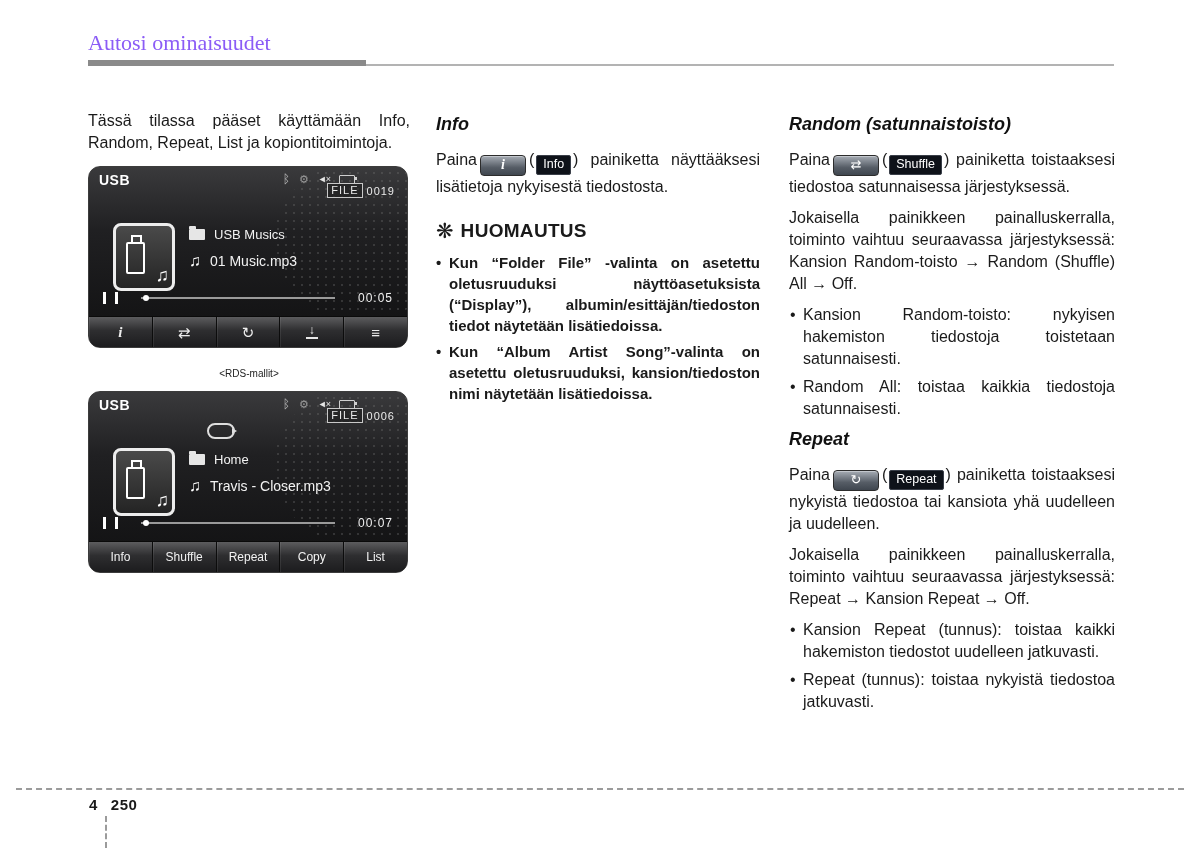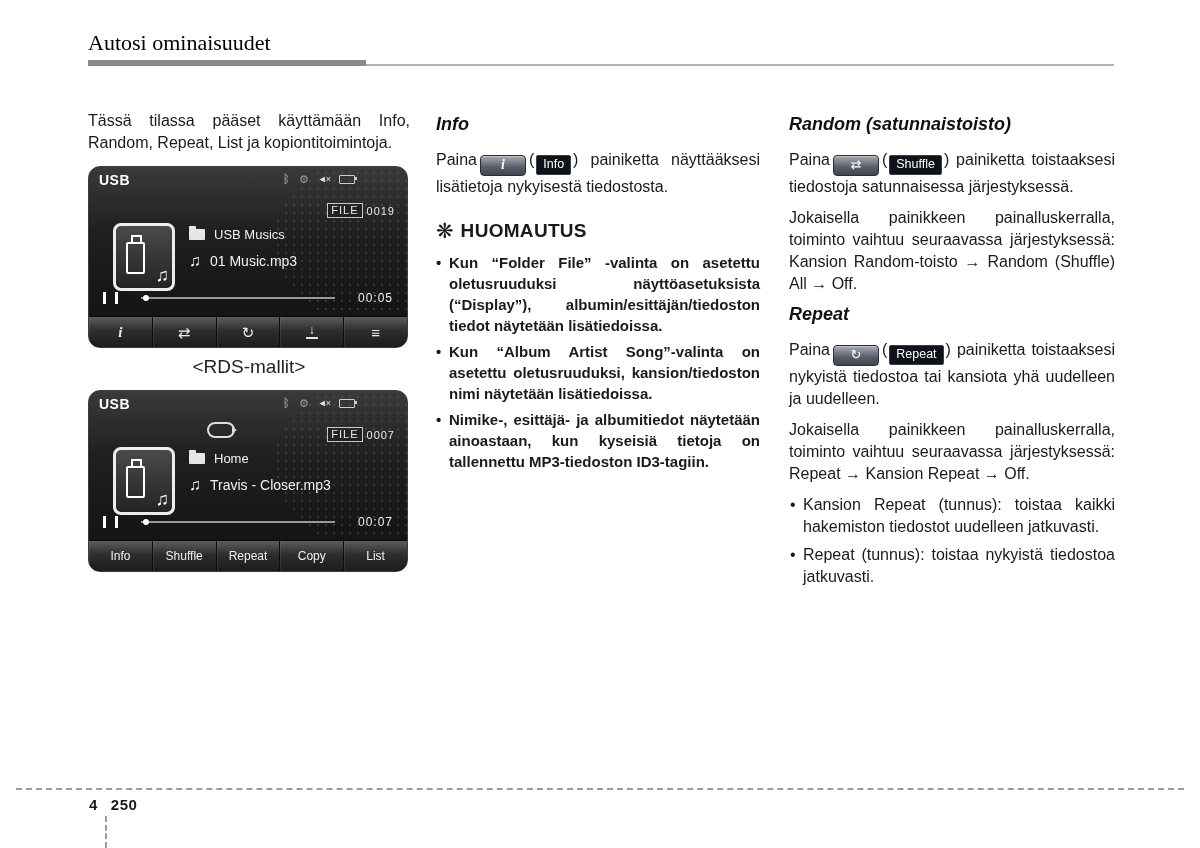--- a/index.html
+++ b/index.html
@@ -11,7 +11,7 @@
   }
   
   .h-title{position:absolute;left:88px;top:30px;font-family:"Liberation Serif",serif;
-    font-size:22px;color:#000000;}
+    font-size:22px;color:#8b5cf6;}
   .h-bar{position:absolute;left:88px;top:60px;width:278px;height:6px;background:#8a8a8a;}
   .h-rule{position:absolute;left:366px;top:64px;width:748px;height:2px;background:#b3b3b3;}
 

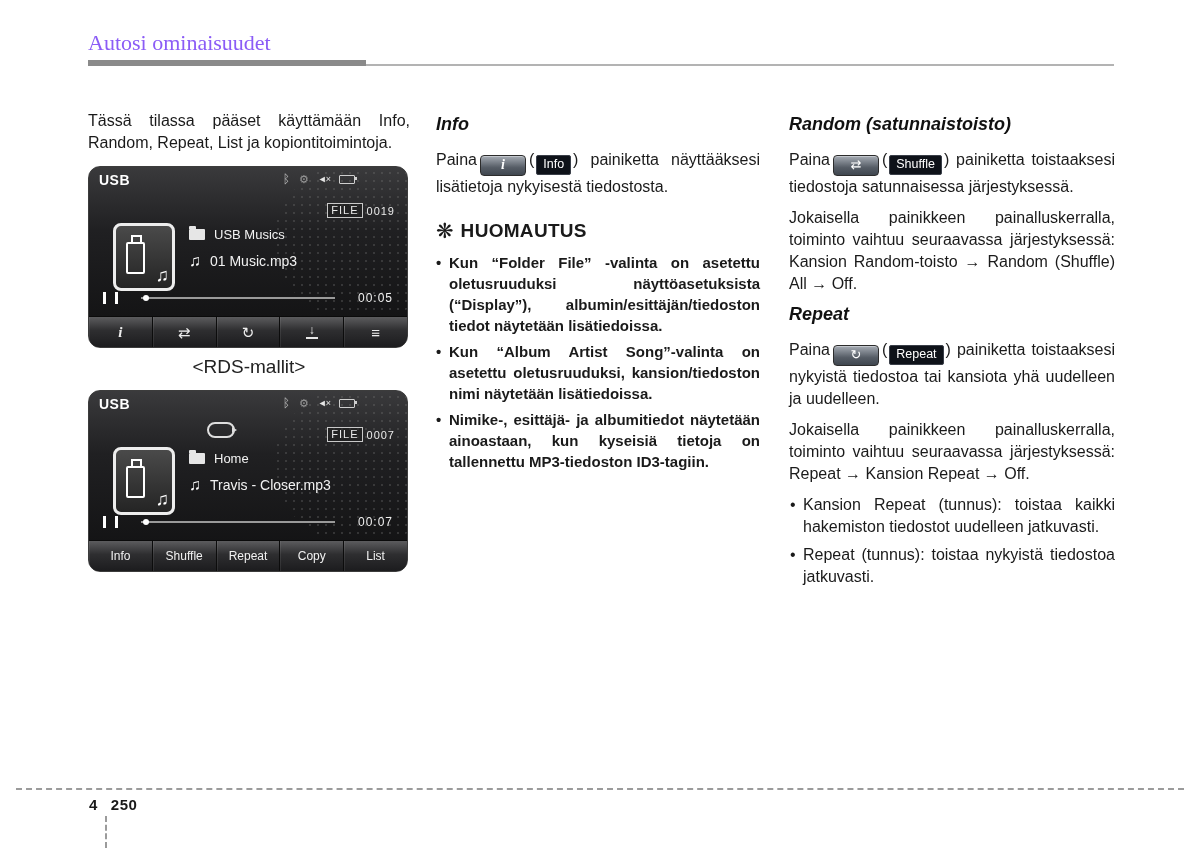--- a/index.html
+++ b/index.html
@@ -239,7 +239,7 @@
 <section class="col" id="col3">
   <h3 class="itheading">Random (satunnaistoisto)</h3>
   <p class="body">
-    <span>Paina</span><span class="kbtn">⇄</span><span>(</span><span class="kbadge">Shuffle</span><span>) painiketta toistaaksesi tiedostoja satunnaisessa järjestyksessä.</span>
+    <span>Paina</span><span class="kbtn">⇄</span><span>(</span><span class="kbadge">Shuffle</span><span>) painiketta toistaaksesi tiedostoa satunnaisessa järjestyksessä.</span>
   </p>
   <p class="body">Jokaisella painikkeen painalluskerralla, toiminto vaihtuu seuraavassa järjestyksessä: Kansion Random-toisto → Random (Shuffle) All → Off.</p>
 

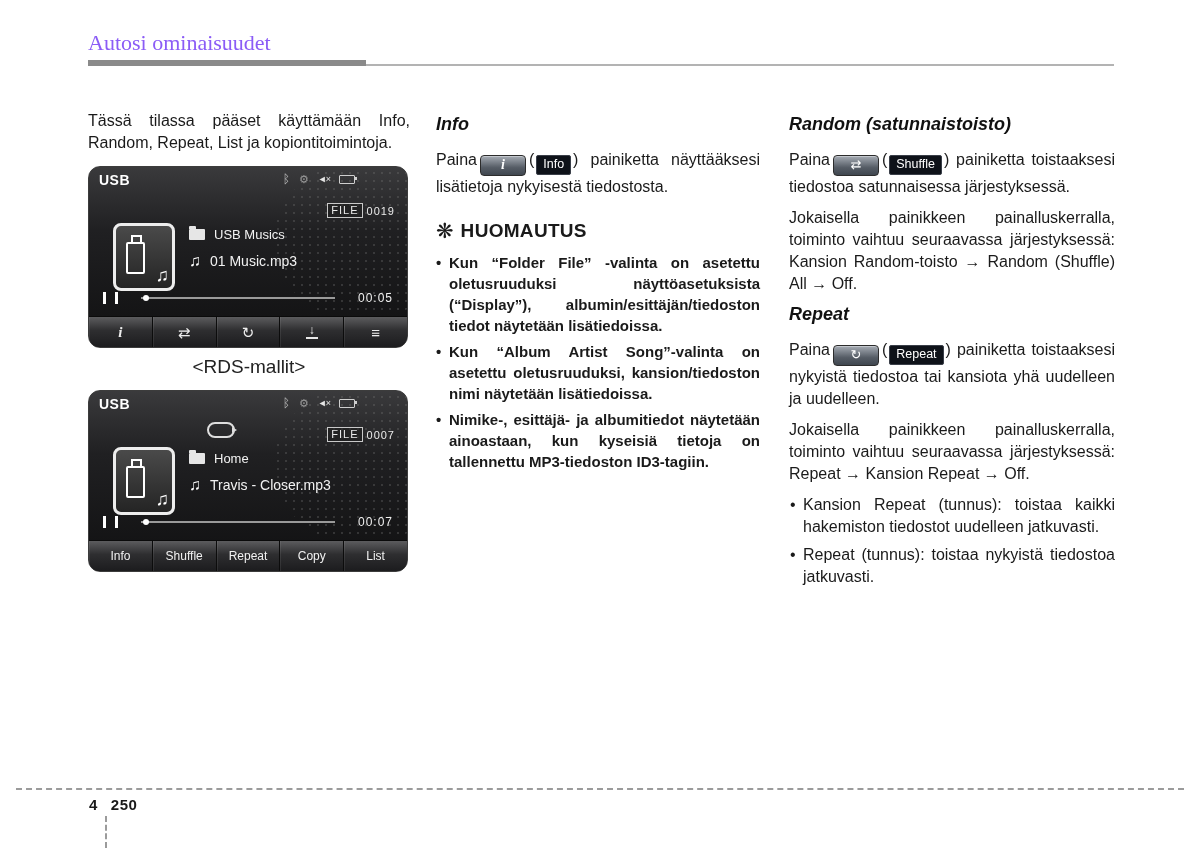--- a/index.html
+++ b/index.html
@@ -47,7 +47,7 @@
   .st-mute{font-size:9px;line-height:12px;color:#e6e6e6;letter-spacing:-1px;}
   .st-batt{display:inline-block;width:14px;height:7px;border:1px solid #cfcfcf;border-radius:1px;position:relative;}
   .st-batt::after{content:"";position:absolute;right:-3px;top:1px;width:2px;height:3px;background:#cfcfcf;}
-  .file{position:absolute;right:12px;top:36px;display:flex;align-items:center;font-size:11px;color:#eaeaea;}
+  .file{position:absolute;right:12px;top:16px;display:flex;align-items:center;font-size:11px;color:#eaeaea;}
   .flabel{border:1px solid #c9c9c9;padding:0 3px;line-height:13px;letter-spacing:1px;background:rgba(30,30,30,.55);}
   .fnum{margin-left:4px;letter-spacing:1px;}
   .rpt-oval{position:absolute;left:118px;top:31px;width:24px;height:12px;border:2px solid #dedede;border-radius:8px;}

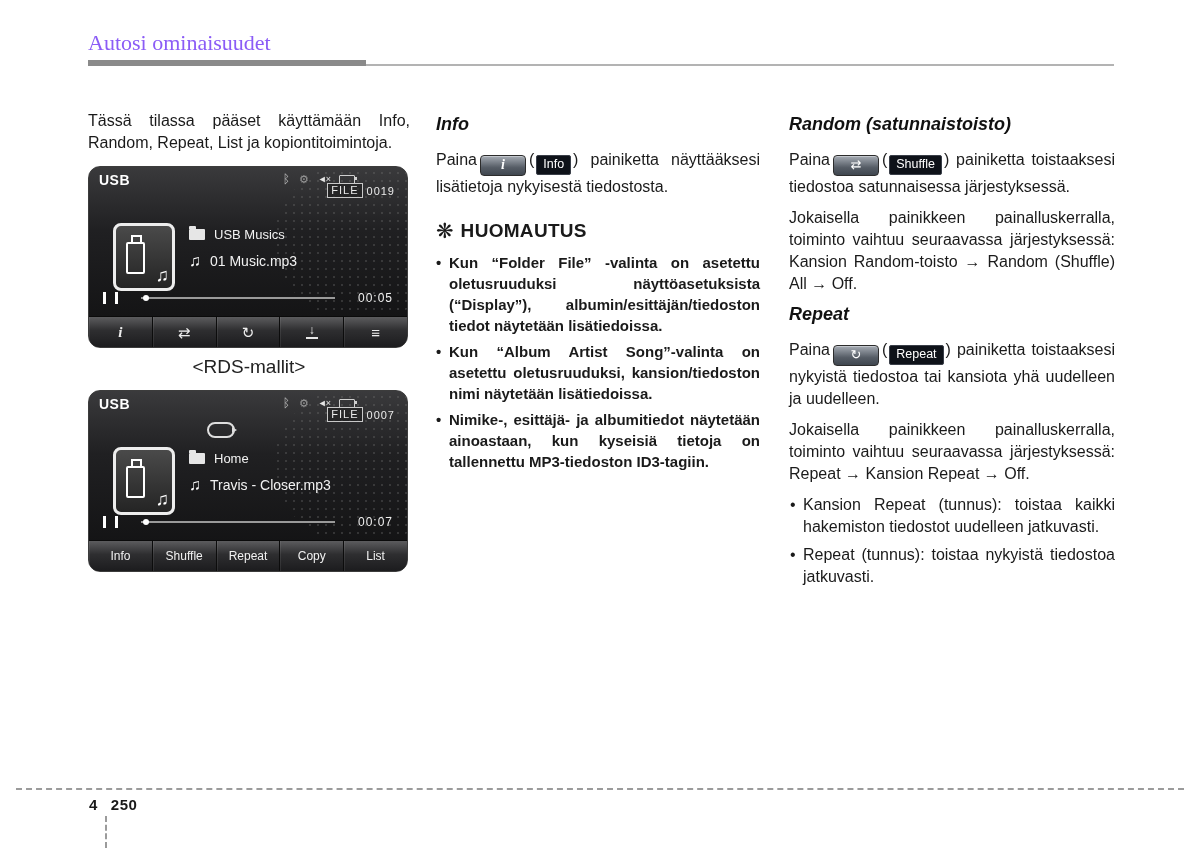--- a/index.html
+++ b/index.html
@@ -242,6 +242,10 @@
     <span>Paina</span><span class="kbtn">⇄</span><span>(</span><span class="kbadge">Shuffle</span><span>) painiketta toistaaksesi tiedostoa satunnaisessa järjestyksessä.</span>
   </p>
   <p class="body">Jokaisella painikkeen painalluskerralla, toiminto vaihtuu seuraavassa järjestyksessä: Kansion Random-toisto → Random (Shuffle) All → Off.</p>
+  <ul class="plain">
+    <li>Kansion Random-toisto: nykyisen hakemiston tiedostoja toistetaan satunnaisesti.</li>
+    <li>Random All: toistaa kaikkia tiedostoja satunnaisesti.</li>
+  </ul>
 
   <h3 class="itheading sub-gap">Repeat</h3>
   <p class="body">

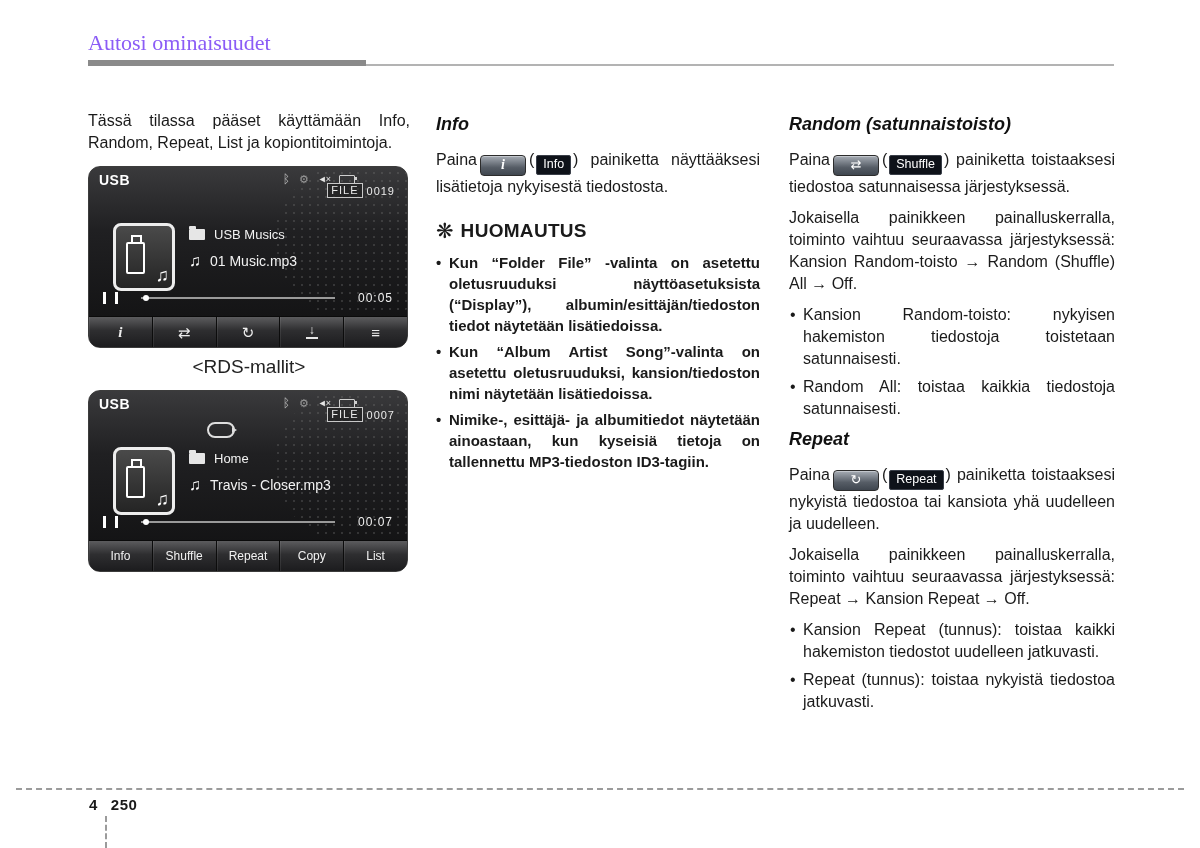--- a/index.html
+++ b/index.html
@@ -78,7 +78,7 @@
   .glyph-info{font-family:"Liberation Serif",serif;font-style:italic;font-weight:bold;font-size:15px;}
   .glyph-copy{display:inline-block;border-bottom:2px solid #e8e8e8;padding:0 3px 1px;font-size:12px;line-height:11px;}
   .cell .tlabel{color:#f2f2f2;font-size:12px;}
-  .caption{text-align:center;font-size:19px;margin:8px 0 4px;color:#222;}
+  .caption{text-align:center;font-size:10px;margin:20px 0 4px;color:#222;}
 
   
   .notice-head{margin:22px 0 10px;display:flex;align-items:center;}

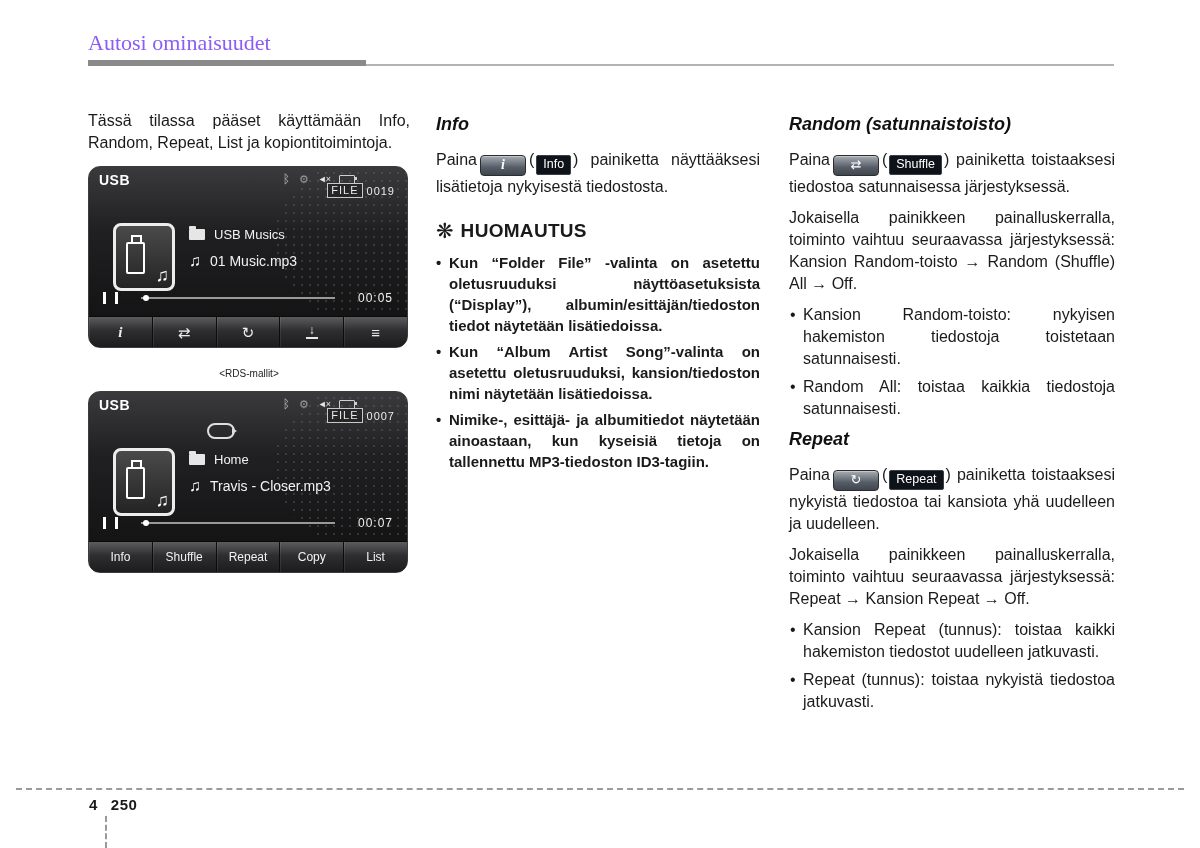--- a/index.html
+++ b/index.html
@@ -176,7 +176,7 @@
     <span class="rpt-oval"></span>
     <span class="file">
       <span class="flabel">FILE</span>
-      <span class="fnum">0007</span>
+      <span class="fnum">0006</span>
     </span>
     <div class="usb-tile">
       <span class="stick"></span>

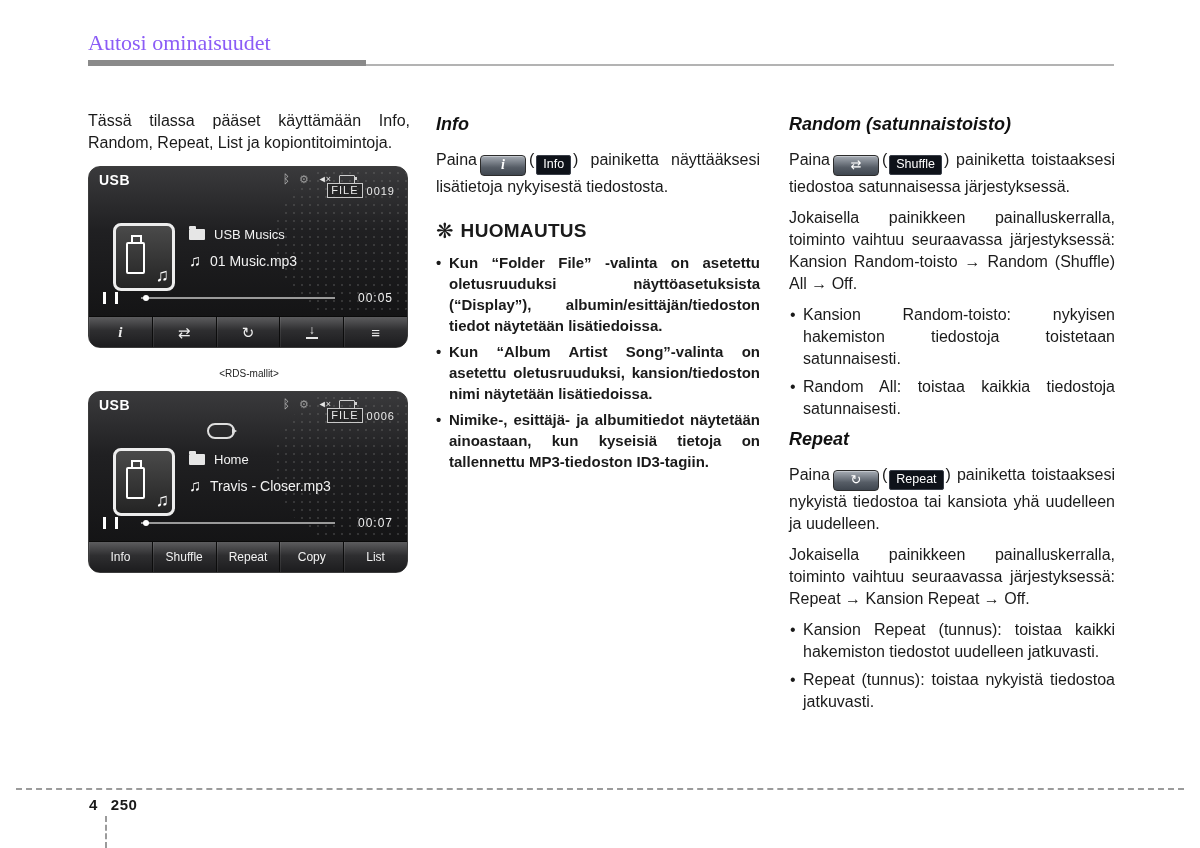--- a/index.html
+++ b/index.html
@@ -231,7 +231,6 @@
     <ul class="n-list">
       <li>Kun “Folder File” -valinta on asetettu oletusruuduksi näyttöasetuksista (“Display”), albumin/esittäjän/tiedoston tiedot näytetään lisätiedoissa.</li>
       <li>Kun “Album Artist Song”-valinta on asetettu oletusruuduksi, kansion/tiedoston nimi näytetään lisätiedoissa.</li>
-      <li>Nimike-, esittäjä- ja albumitiedot näytetään ainoastaan, kun kyseisiä tietoja on tallennettu MP3-tiedoston ID3-tagiin.</li>
     </ul>
   </div>
 </section>

